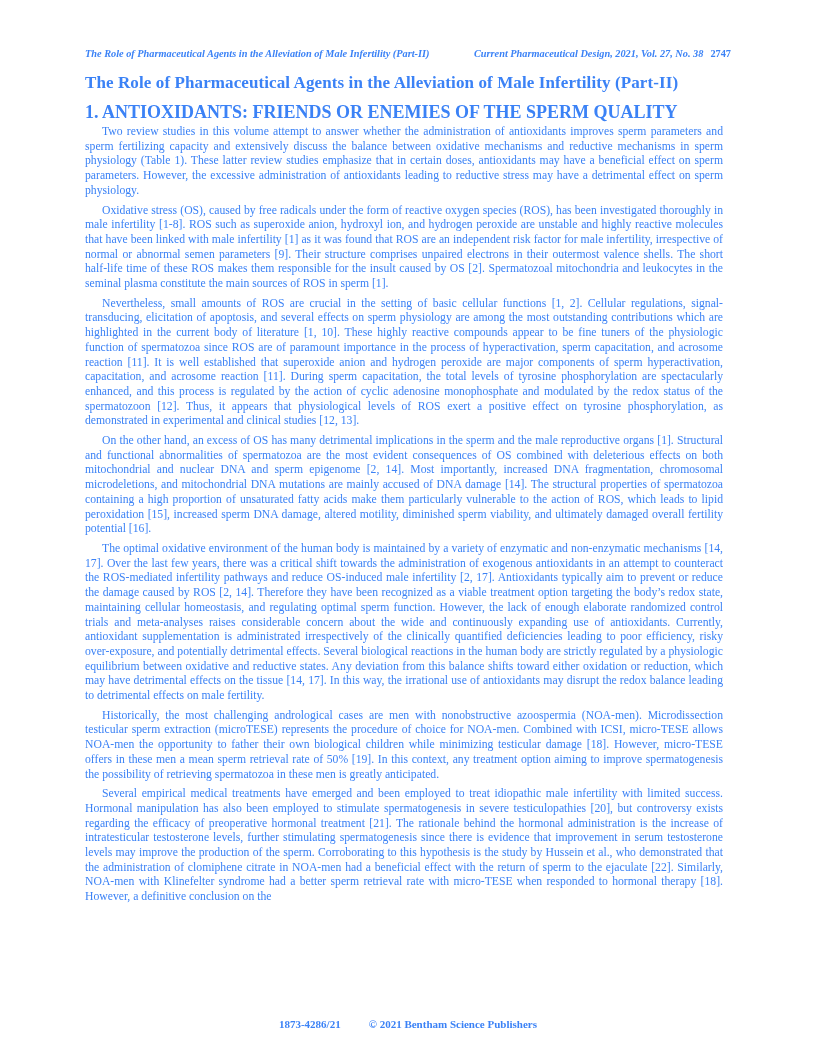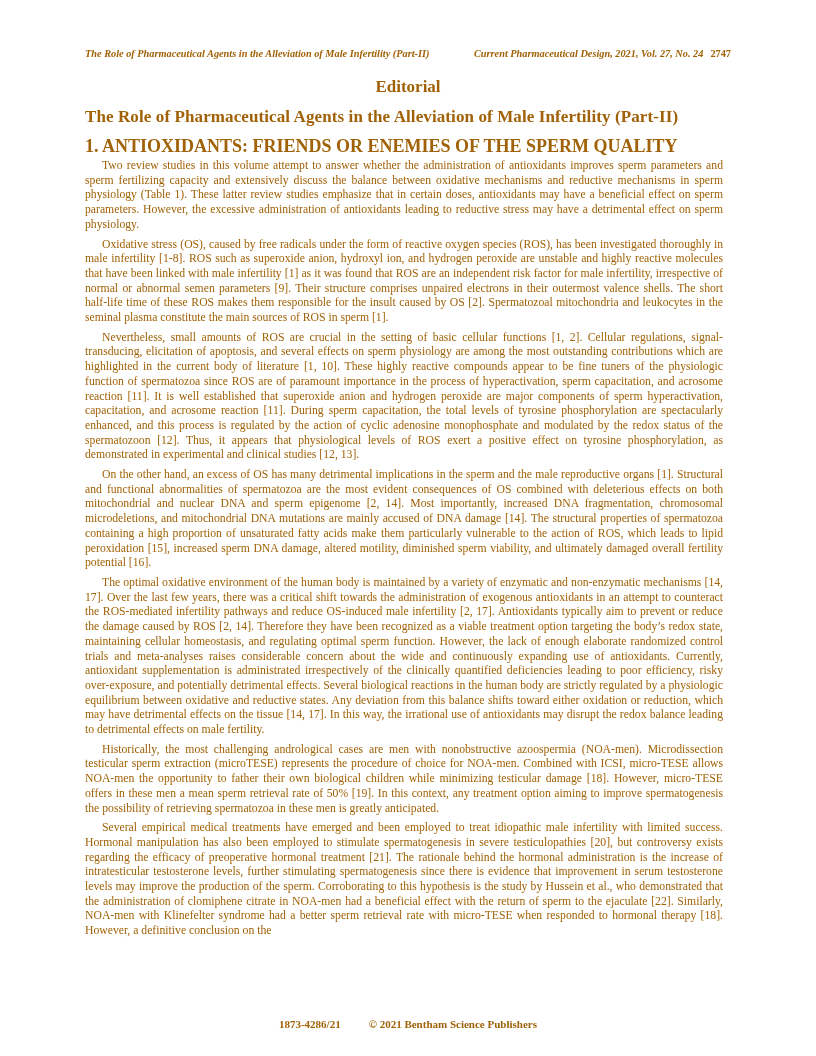--- a/index.html
+++ b/index.html
@@ -14,7 +14,7 @@
     box-sizing: border-box;
     padding: 48px 85px 0 85px;
     background: #ffffff;
-    color: #a16207;
+    color: #3b82f6;
     font-family: "Liberation Serif", "DejaVu Serif", serif;
     overflow: hidden;
   }

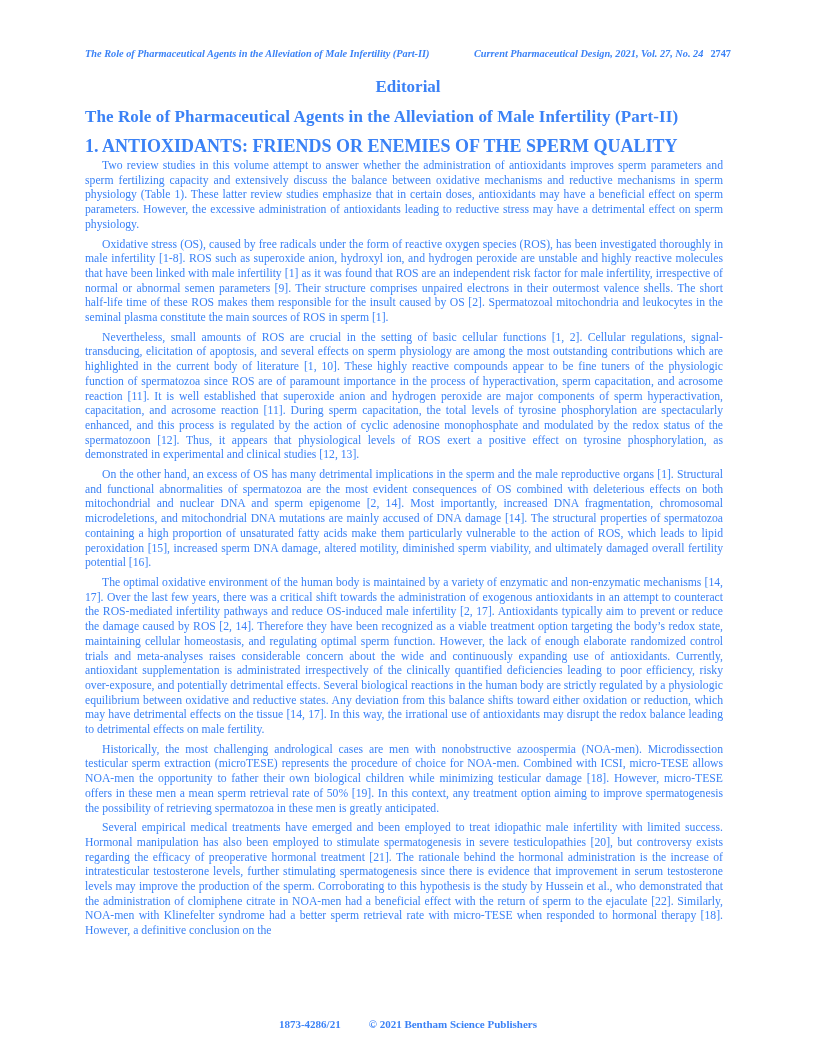--- a/index.html
+++ b/index.html
@@ -86,7 +86,7 @@
 
   <header class="running-header">
     <span class="rh-left">The Role of Pharmaceutical Agents in the Alleviation of Male Infertility (Part-II)</span>
-    <span class="rh-right"><span class="rh-journal">Current Pharmaceutical Design, 2021, Vol. 27, No. 24</span><span class="rh-page">2747</span></span>
+    <span class="rh-right"><span class="rh-journal">Current Pharmaceutical Design, 2021, Vol. 27, No. 38</span><span class="rh-page">2747</span></span>
   </header>
 
   <div class="editorial-label">Editorial</div>

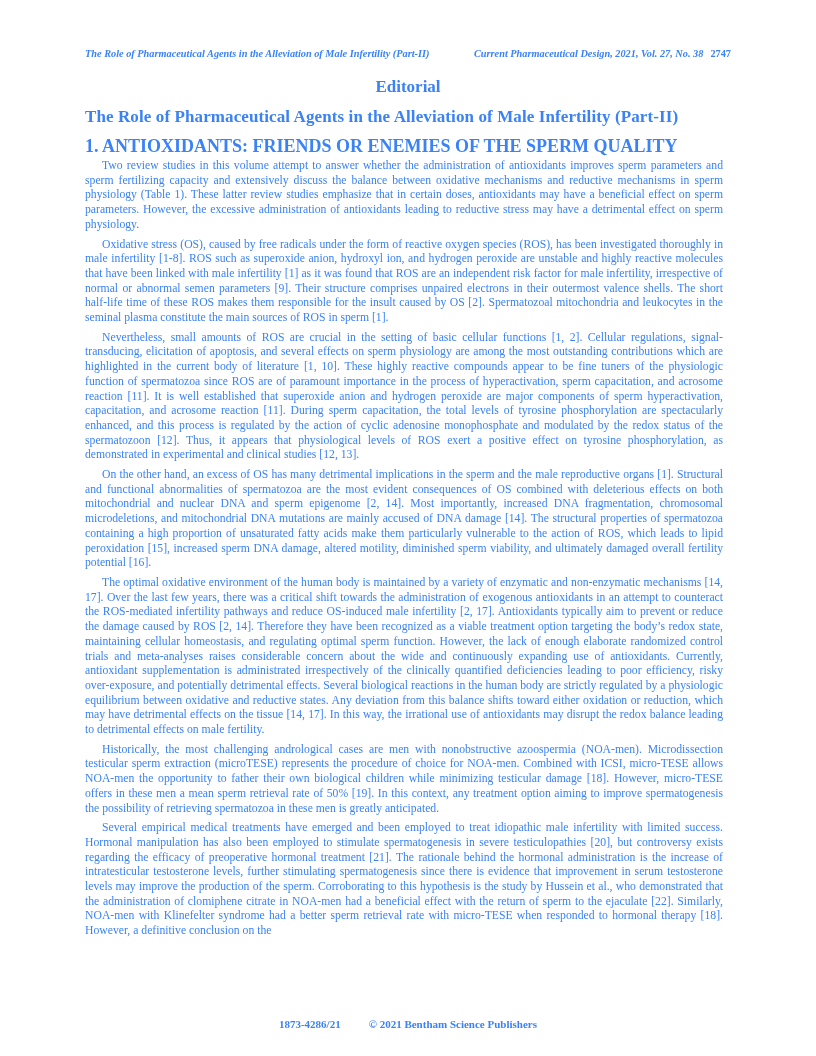--- a/index.html
+++ b/index.html
@@ -89,7 +89,6 @@
     <span class="rh-right"><span class="rh-journal">Current Pharmaceutical Design, 2021, Vol. 27, No. 38</span><span class="rh-page">2747</span></span>
   </header>
 
-  <div class="editorial-label">Editorial</div>
 
   <h1 class="article-title">The Role of Pharmaceutical Agents in the Alleviation of Male Infertility (Part-II)</h1>
 

